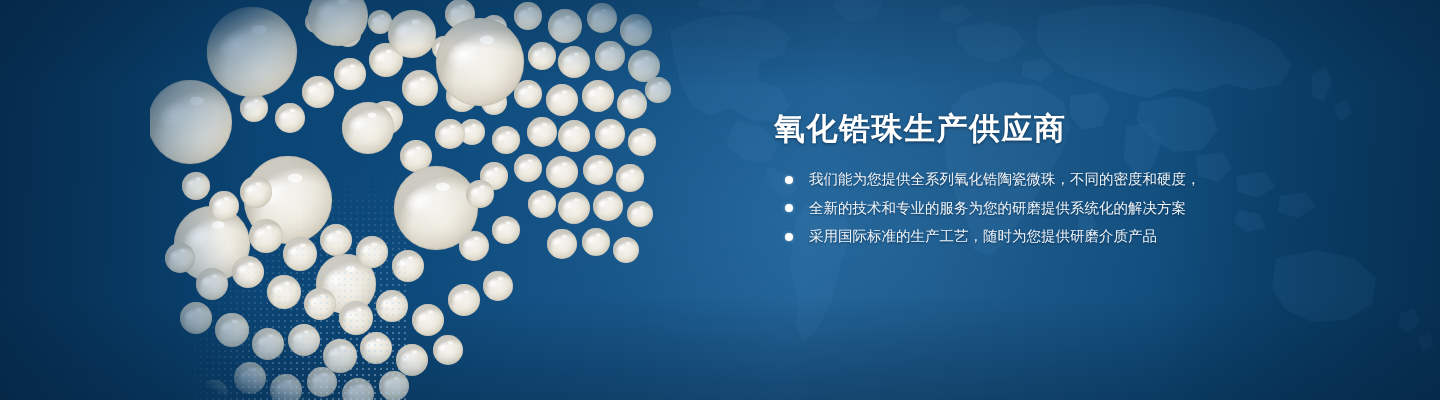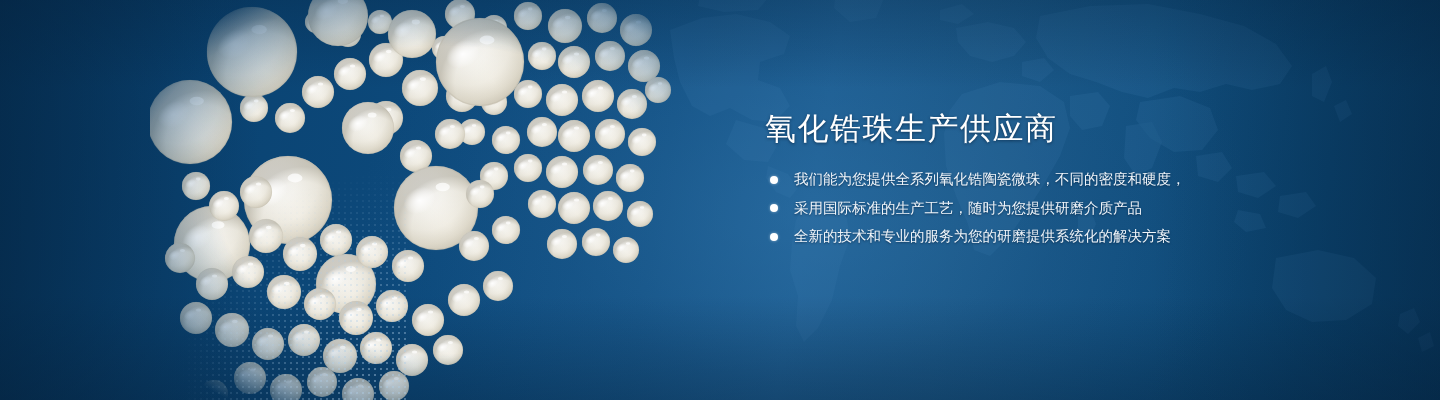--- a/index.html
+++ b/index.html
@@ -91,10 +91,10 @@
   }
   .title {
     position:absolute;
-    left:0; top:108px;
+    left:9px; top:108px;
     font-size:31px;
     line-height:40px;
-    font-weight:400;
+    font-weight:700;
     letter-spacing:1.5px;
     color:#ffffff;
     text-shadow:0 1px 3px rgba(0,18,38,0.55);

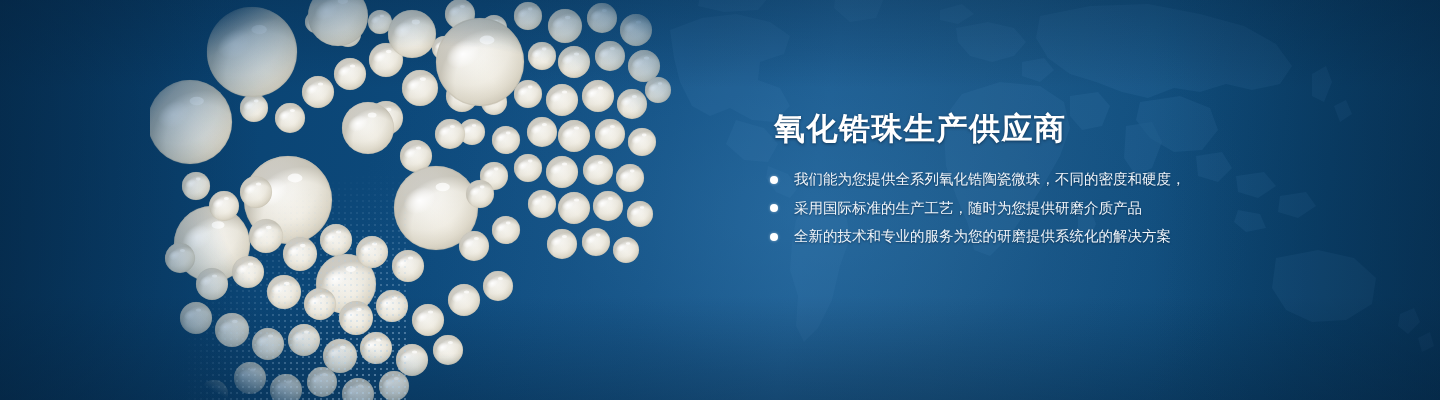--- a/index.html
+++ b/index.html
@@ -102,7 +102,7 @@
   }
   .bullets {
     position:absolute;
-    left:2px; top:168px;
+    left:17px; top:168px;
     width:600px;
   }
   .bullet {

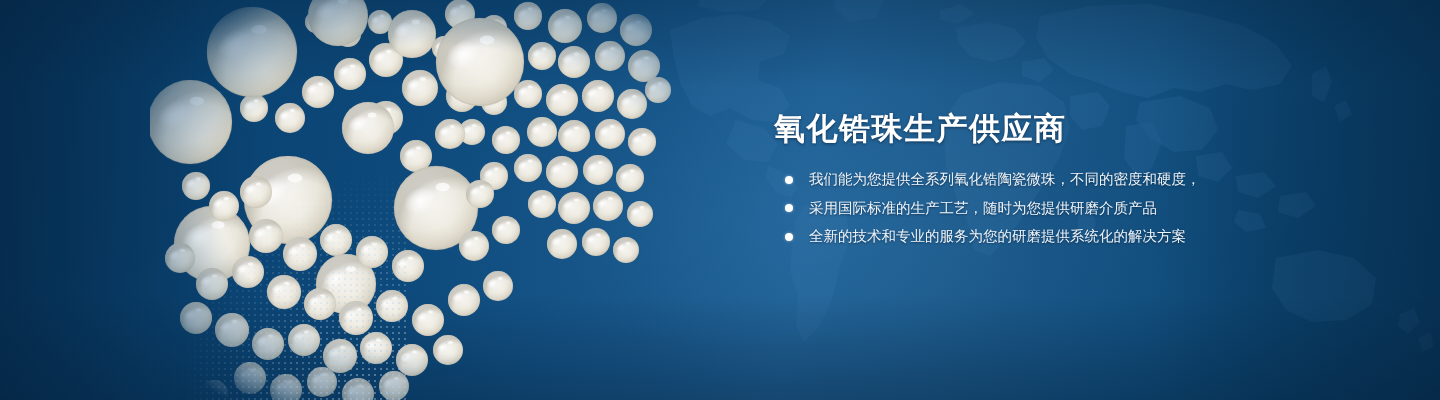--- a/index.html
+++ b/index.html
@@ -363,14 +363,14 @@
 
       <div class="bullet">
         <span class="bullet-dot"></span>
+        <span>全新的技术和专业的服务为您的研磨提供系统化的解决方案</span>
+      </div>
+
+      <div class="bullet">
+        <span class="bullet-dot"></span>
         <span>采用国际标准的生产工艺，随时为您提供研磨介质产品</span>
       </div>
 
-      <div class="bullet">
-        <span class="bullet-dot"></span>
-        <span>全新的技术和专业的服务为您的研磨提供系统化的解决方案</span>
-      </div>
-
     </div>
   </div>
 

